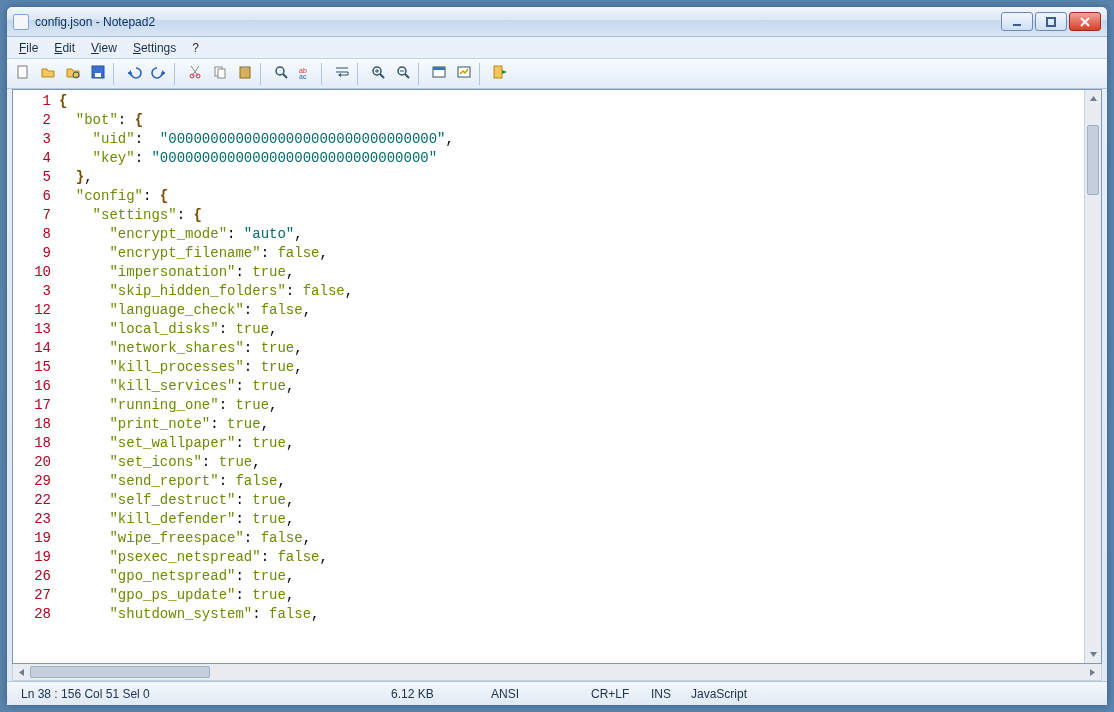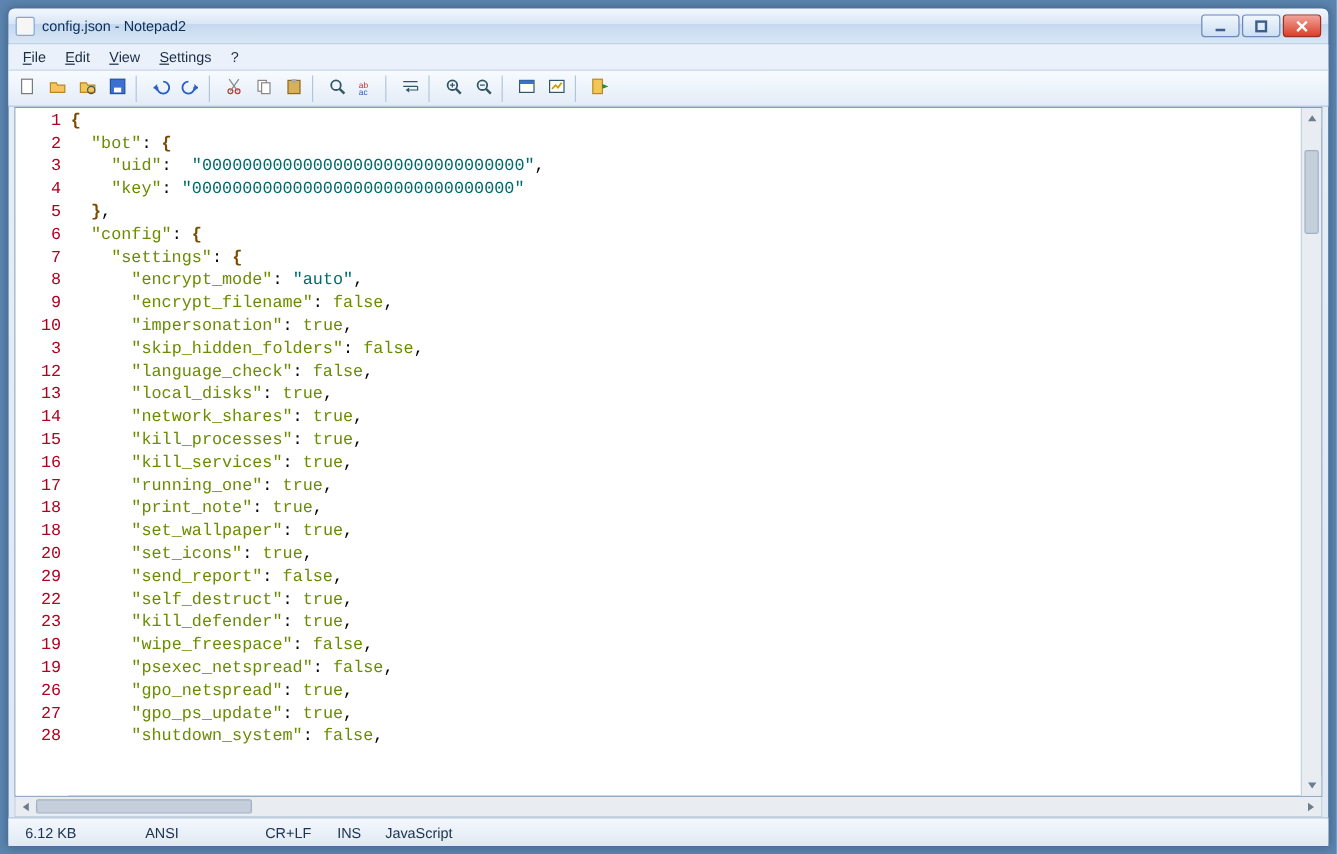--- a/index.html
+++ b/index.html
@@ -323,6 +323,7 @@
   </div>
 
   <div class="statusbar">
+    <div class="status-cell" style="width:370px">Ln 38 : 156   Col 51   Sel 0</div>
     <div class="status-cell" style="width:100px">6.12 KB</div>
     <div class="status-cell" style="width:100px">ANSI</div>
     <div class="status-cell" style="width:60px">CR+LF</div>

